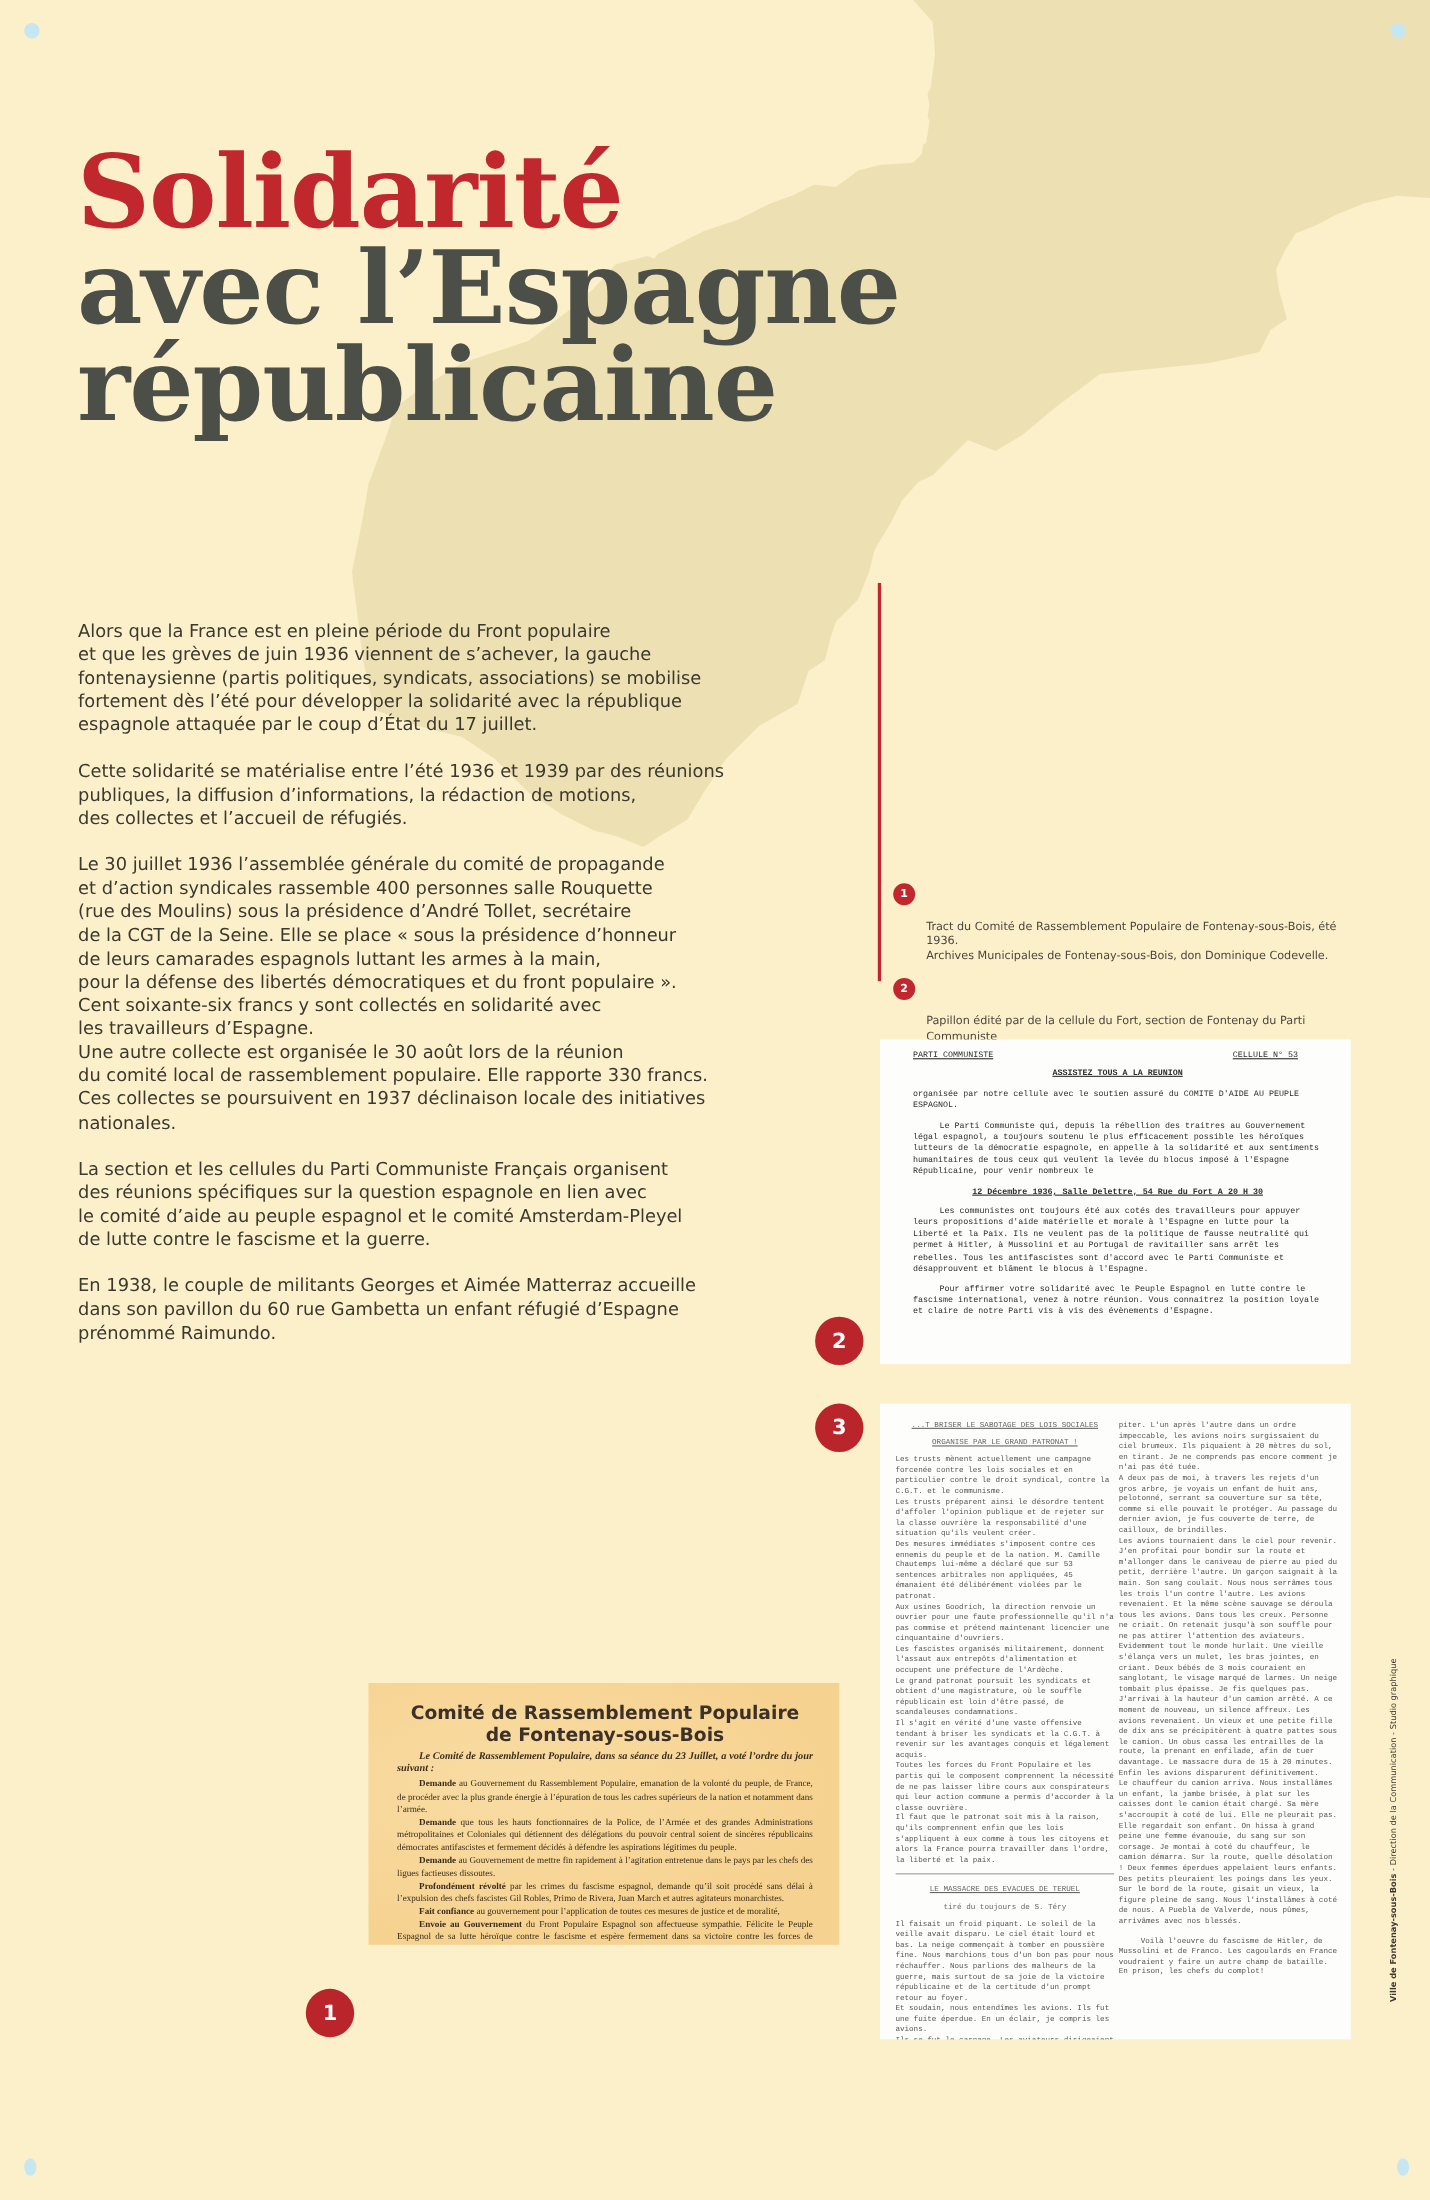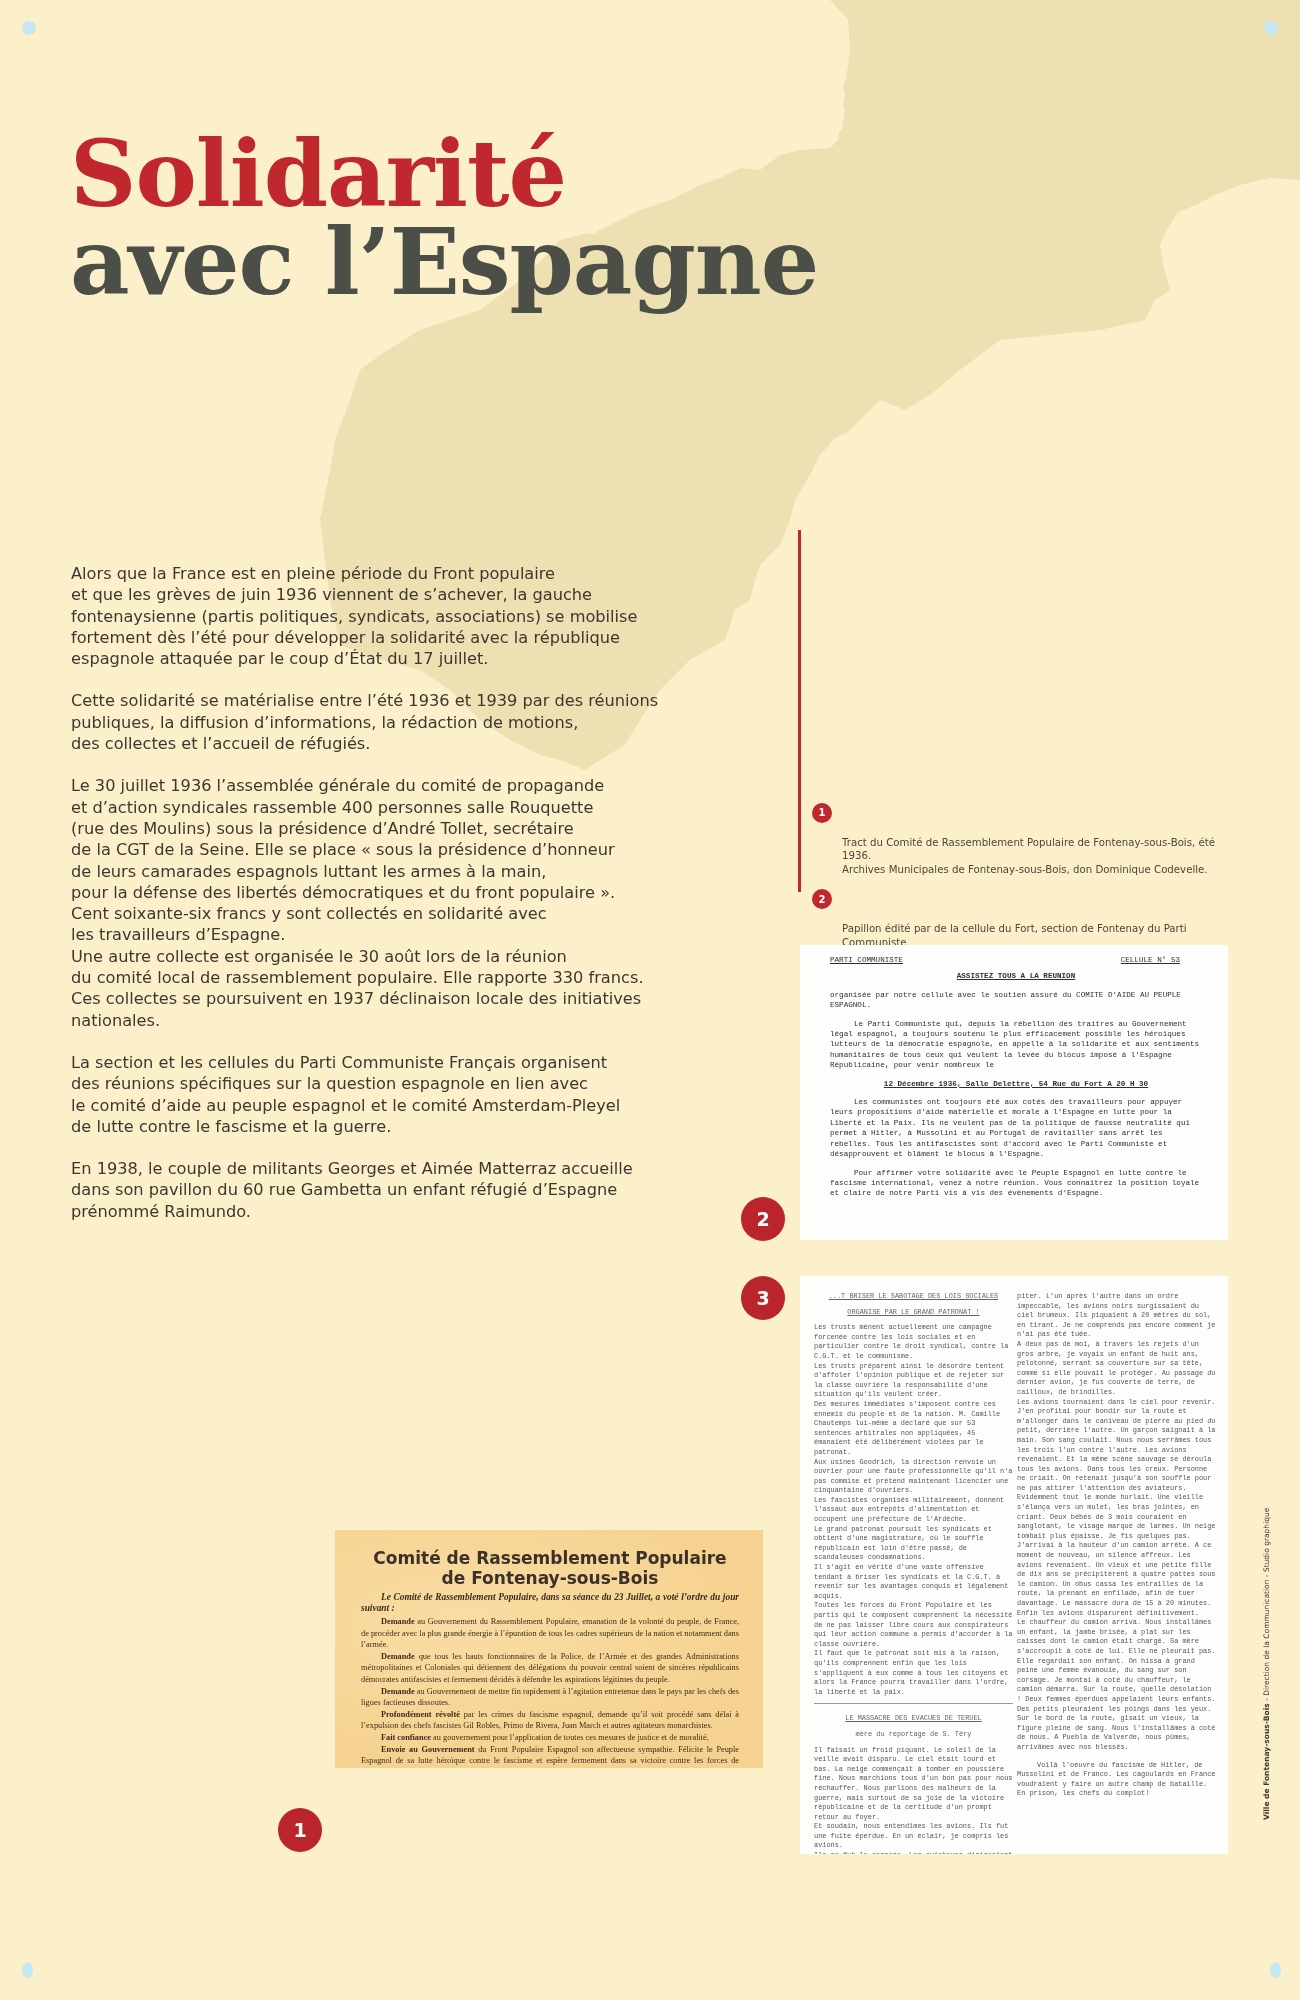--- a/index.html
+++ b/index.html
@@ -64,6 +64,7 @@
 <h1 class="title">
   <span class="l1">Solidarité</span>
   <span class="l2">avec l’Espagne</span>
+  <span class="l3">républicaine</span>
 </h1>
 
 <div class="body-text">

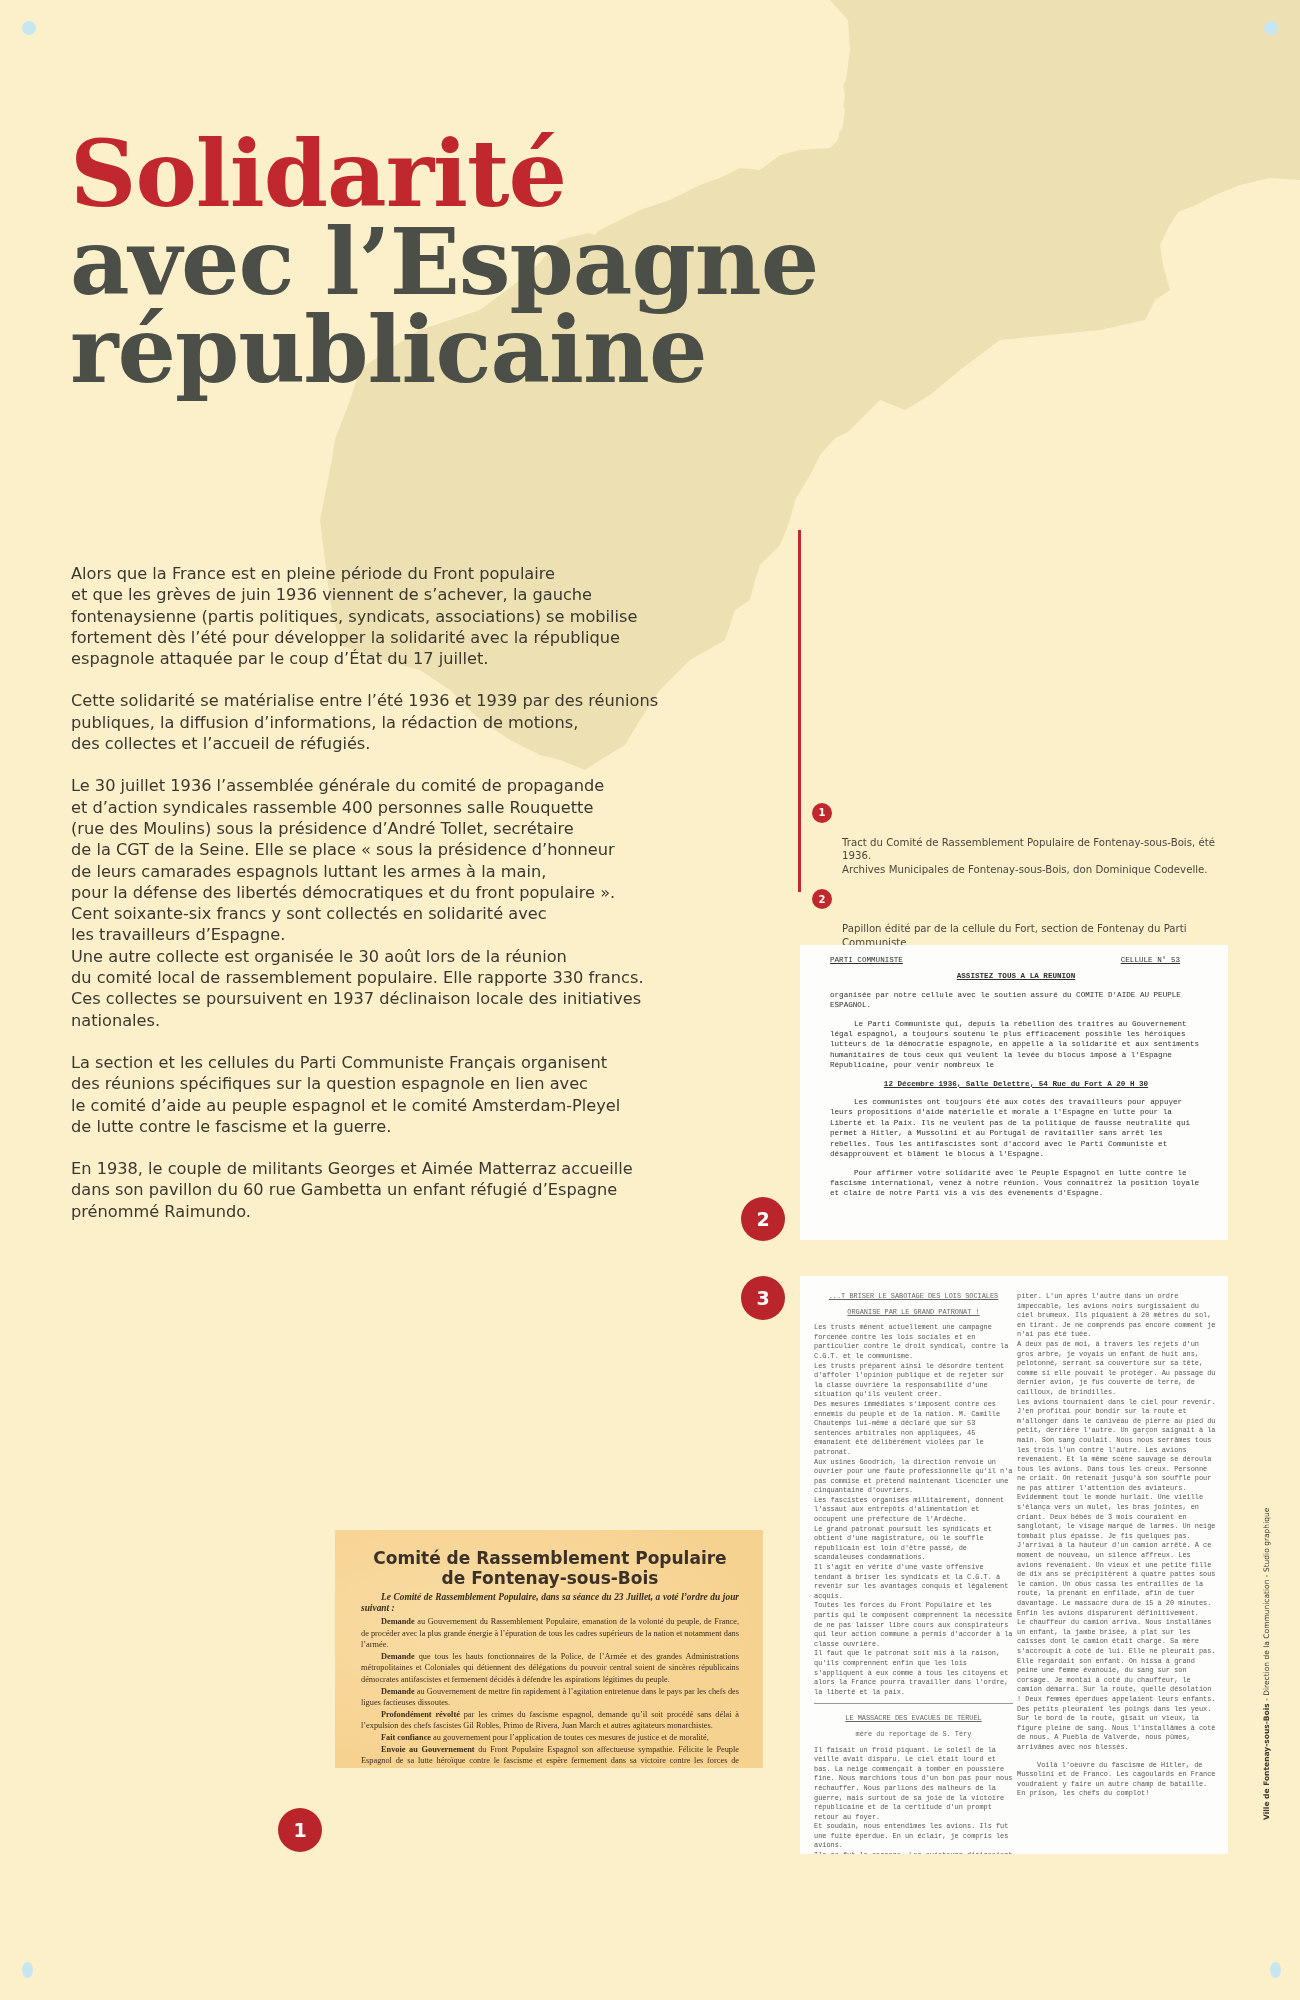--- a/index.html
+++ b/index.html
@@ -147,7 +147,7 @@
 Il faut que le patronat soit mis à la raison, qu'ils comprennent enfin que les lois s'appliquent à eux comme à tous les citoyens et alors la France pourra travailler dans l'ordre, la liberté et la paix.</p>
     <div class="rule"></div>
     <div class="ctitle">LE MASSACRE DES EVACUES DE TERUEL</div>
-    <div class="ctitle" style="text-decoration:none">mère du reportage de S. Téry</div>
+    <div class="ctitle" style="text-decoration:none">tiré du toujours de S. Téry</div>
     <p>Il faisait un froid piquant. Le soleil de la veille avait disparu. Le ciel était lourd et bas. La neige commençait à tomber en poussière fine. Nous marchions tous d'un bon pas pour nous réchauffer. Nous parlions des malheurs de la guerre, mais surtout de sa joie de la victoire républicaine et de la certitude d'un prompt retour au foyer.
 Et soudain, nous entendîmes les avions. Ils fut une fuite éperdue. En un éclair, je compris les avions.
 Ils se fut le carnage. Les aviateurs dirigeaient leur tir contre tout ce qu'ils voyaient. Les mitrailleuses commençaient à cré-</p>

